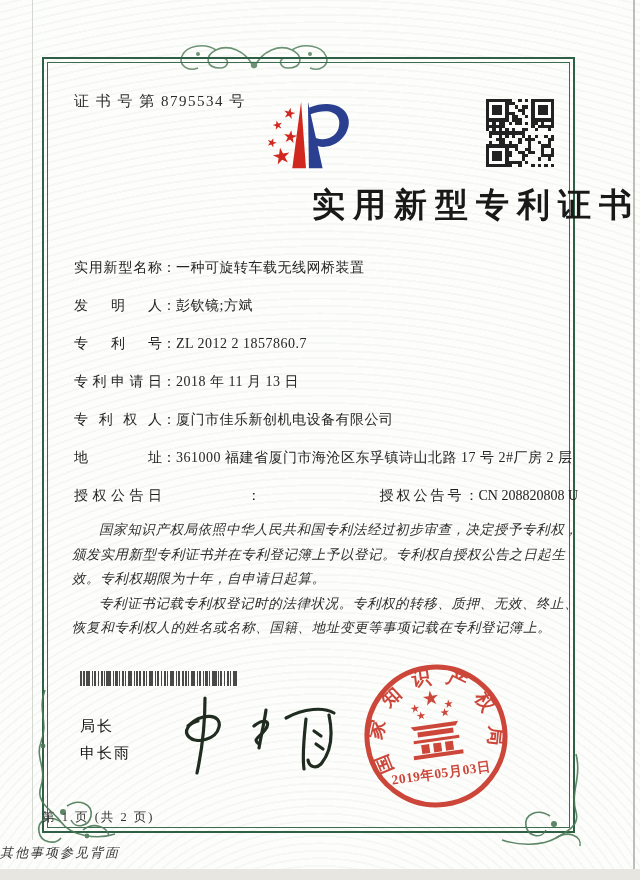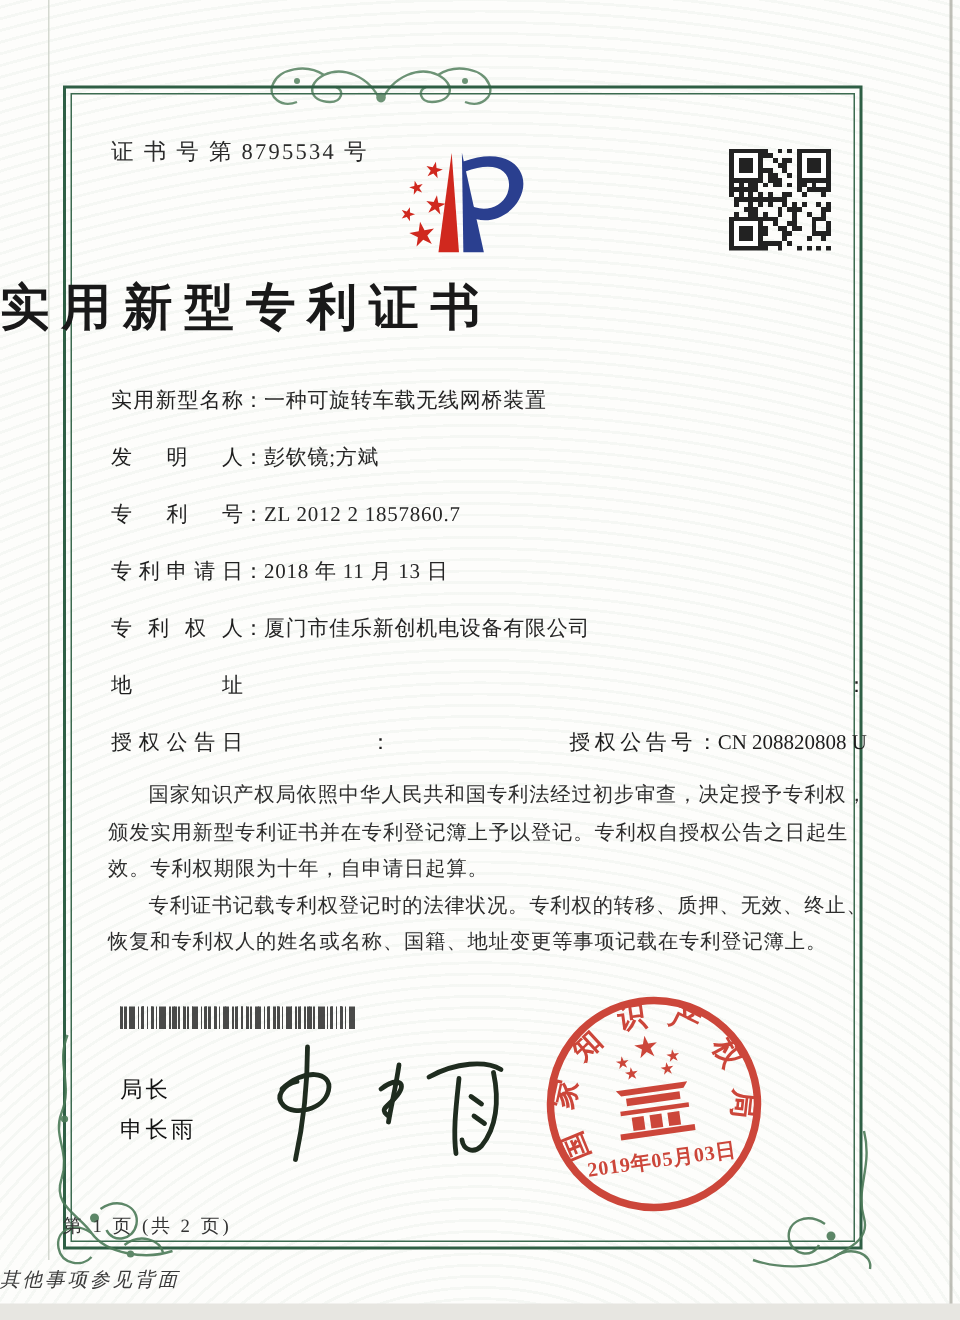--- a/index.html
+++ b/index.html
@@ -28,7 +28,7 @@
   .qr{position:absolute;left:486px;top:99px;width:68px;height:68px;}
 
   .title{
-    position:absolute;left:0;right:0;top:183px;text-align:left;
+    position:absolute;left:0;right:0;top:183px;text-align:right;
     font-size:33px;font-weight:bold;letter-spacing:8px;color:#191919;
   }
 

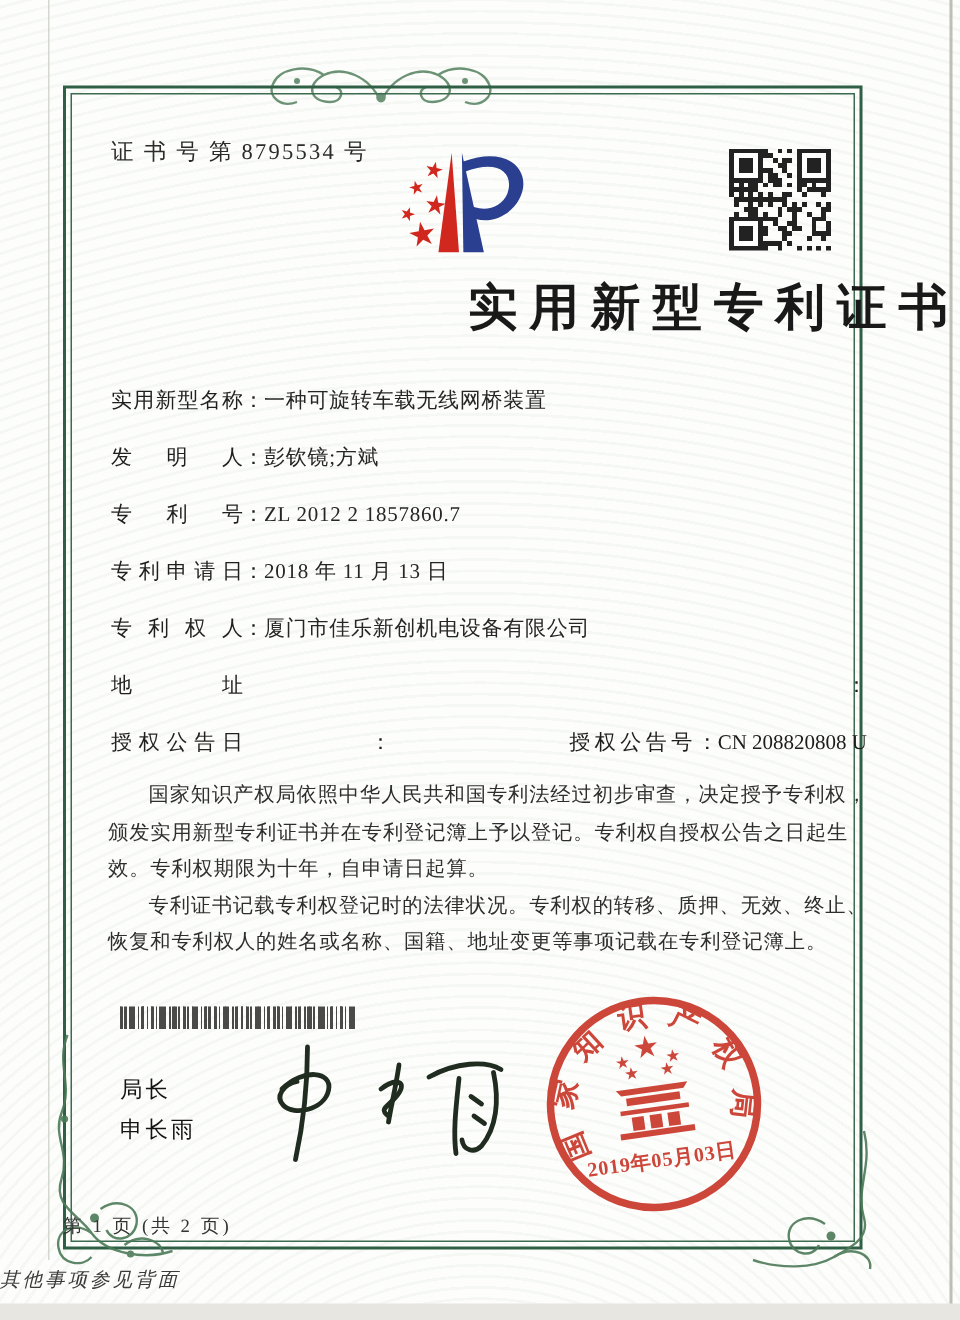--- a/index.html
+++ b/index.html
@@ -307,6 +307,7 @@
     <div class="field-row">
       <span class="field-label">地址</span>
         <span class="colon">：</span>
+        <span class="field-value">361000 福建省厦门市海沧区东孚镇诗山北路 17 号 2#厂房 2 层</span>
     </div>
     <div class="field-row">
       <span class="field-label">授权公告日</span>

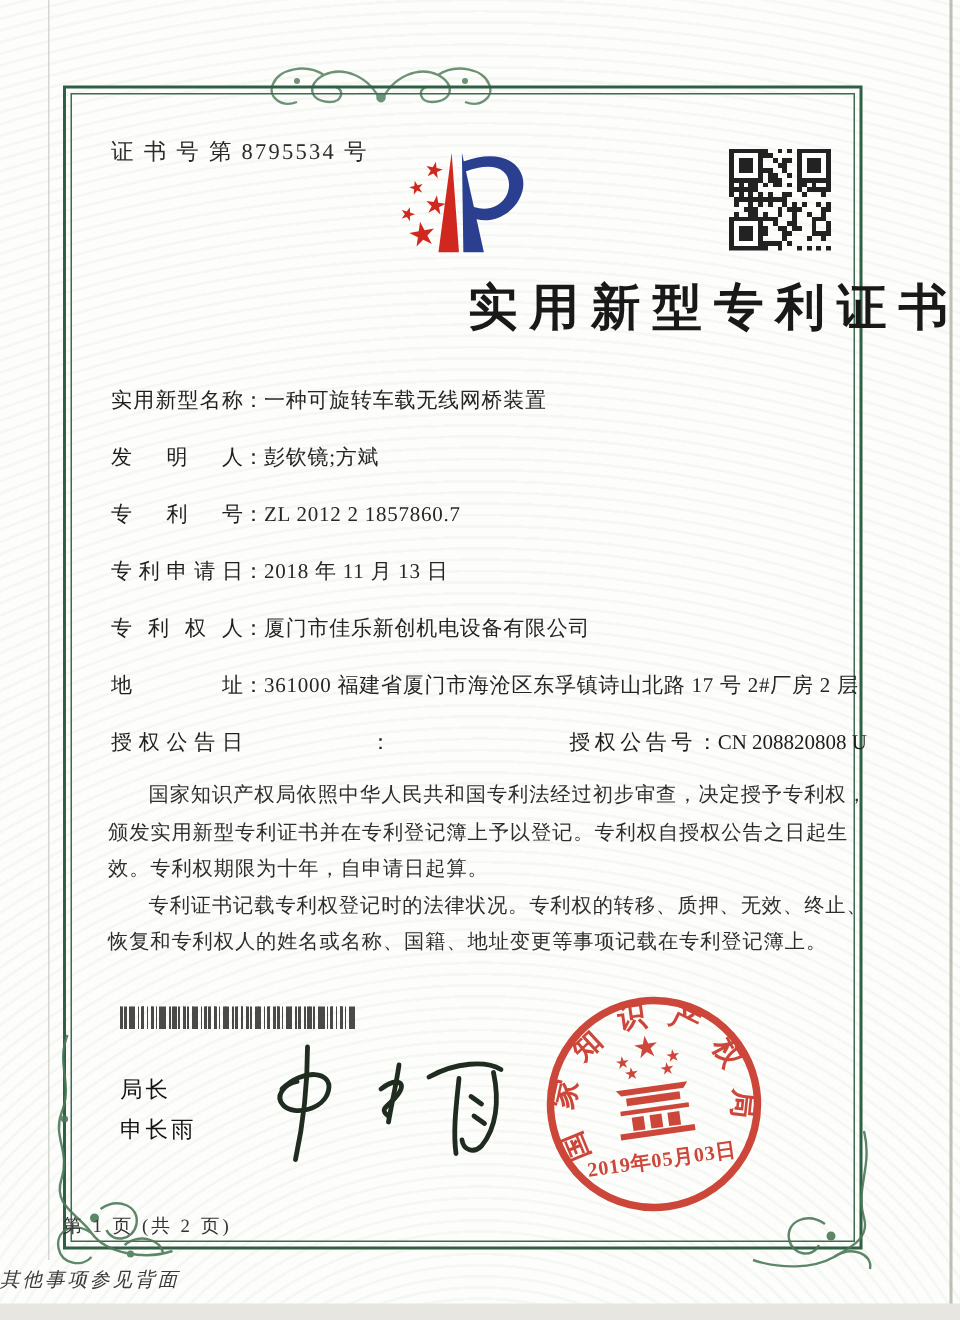--- a/index.html
+++ b/index.html
@@ -46,7 +46,7 @@
   .paragraphs{position:absolute;left:72px;right:60px;top:518px;}
   .paragraphs p{
     margin:0;font-size:13.5px;line-height:24.5px;text-indent:2em;
-    letter-spacing:.6px;color:#2e2e2e;
+    font-style:italic;letter-spacing:.6px;color:#2e2e2e;
   }
 
   .barcode{

